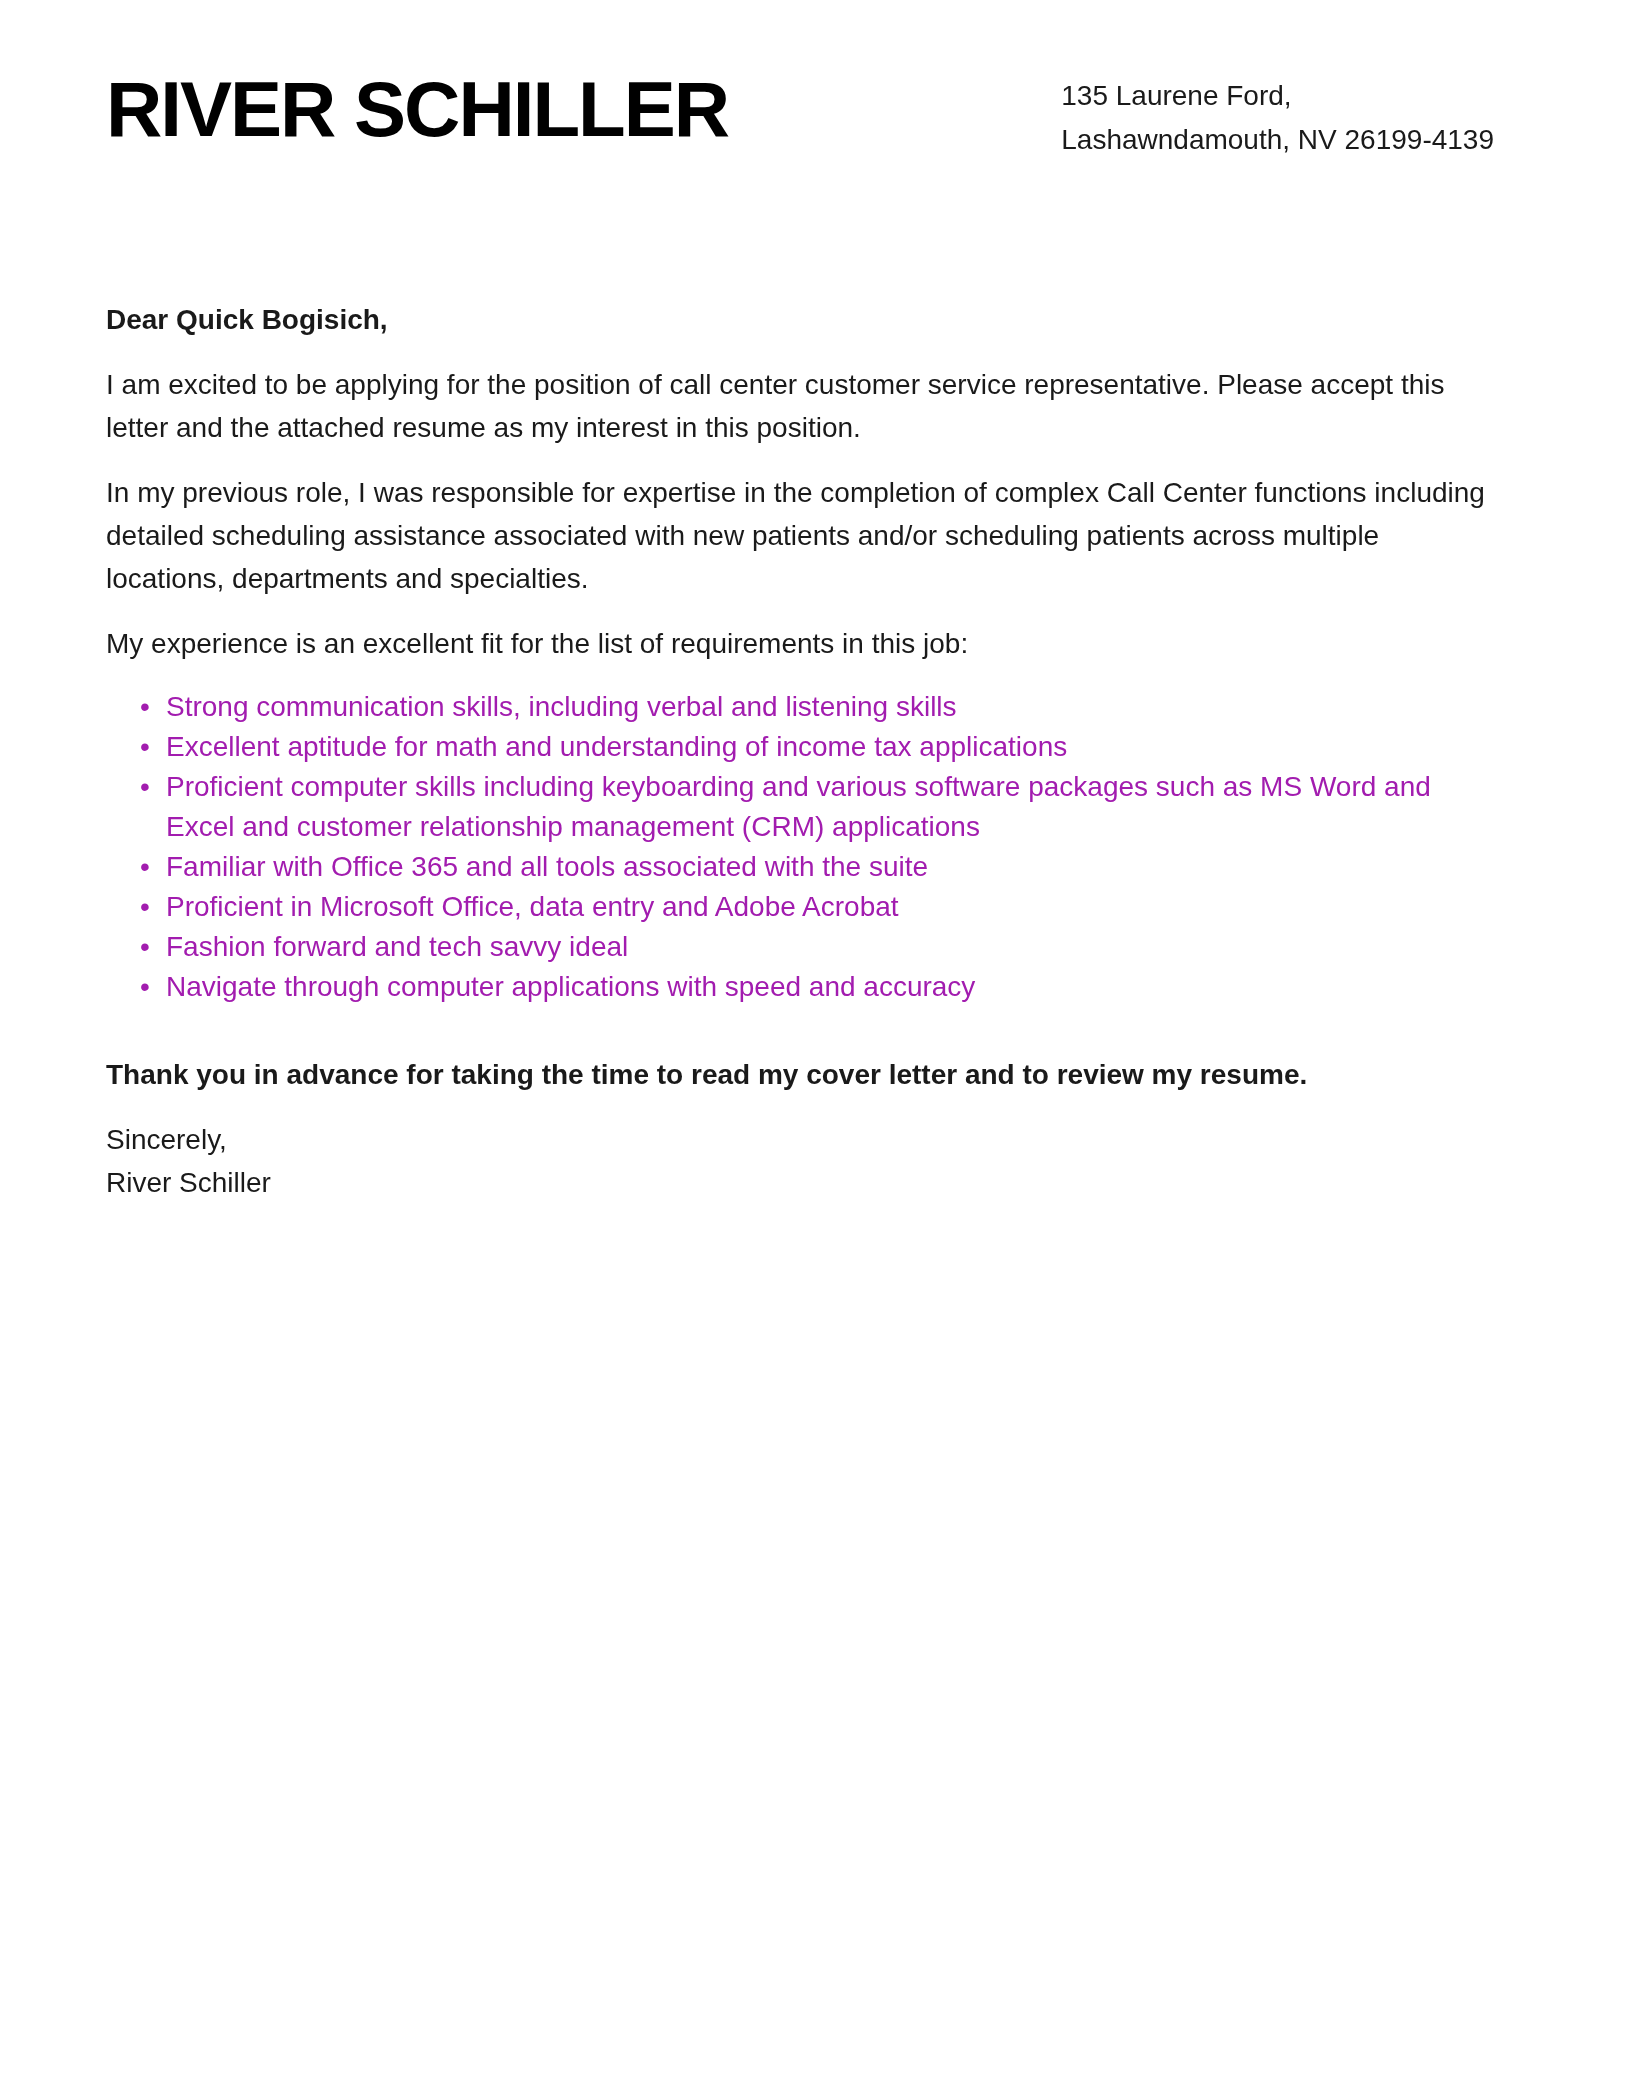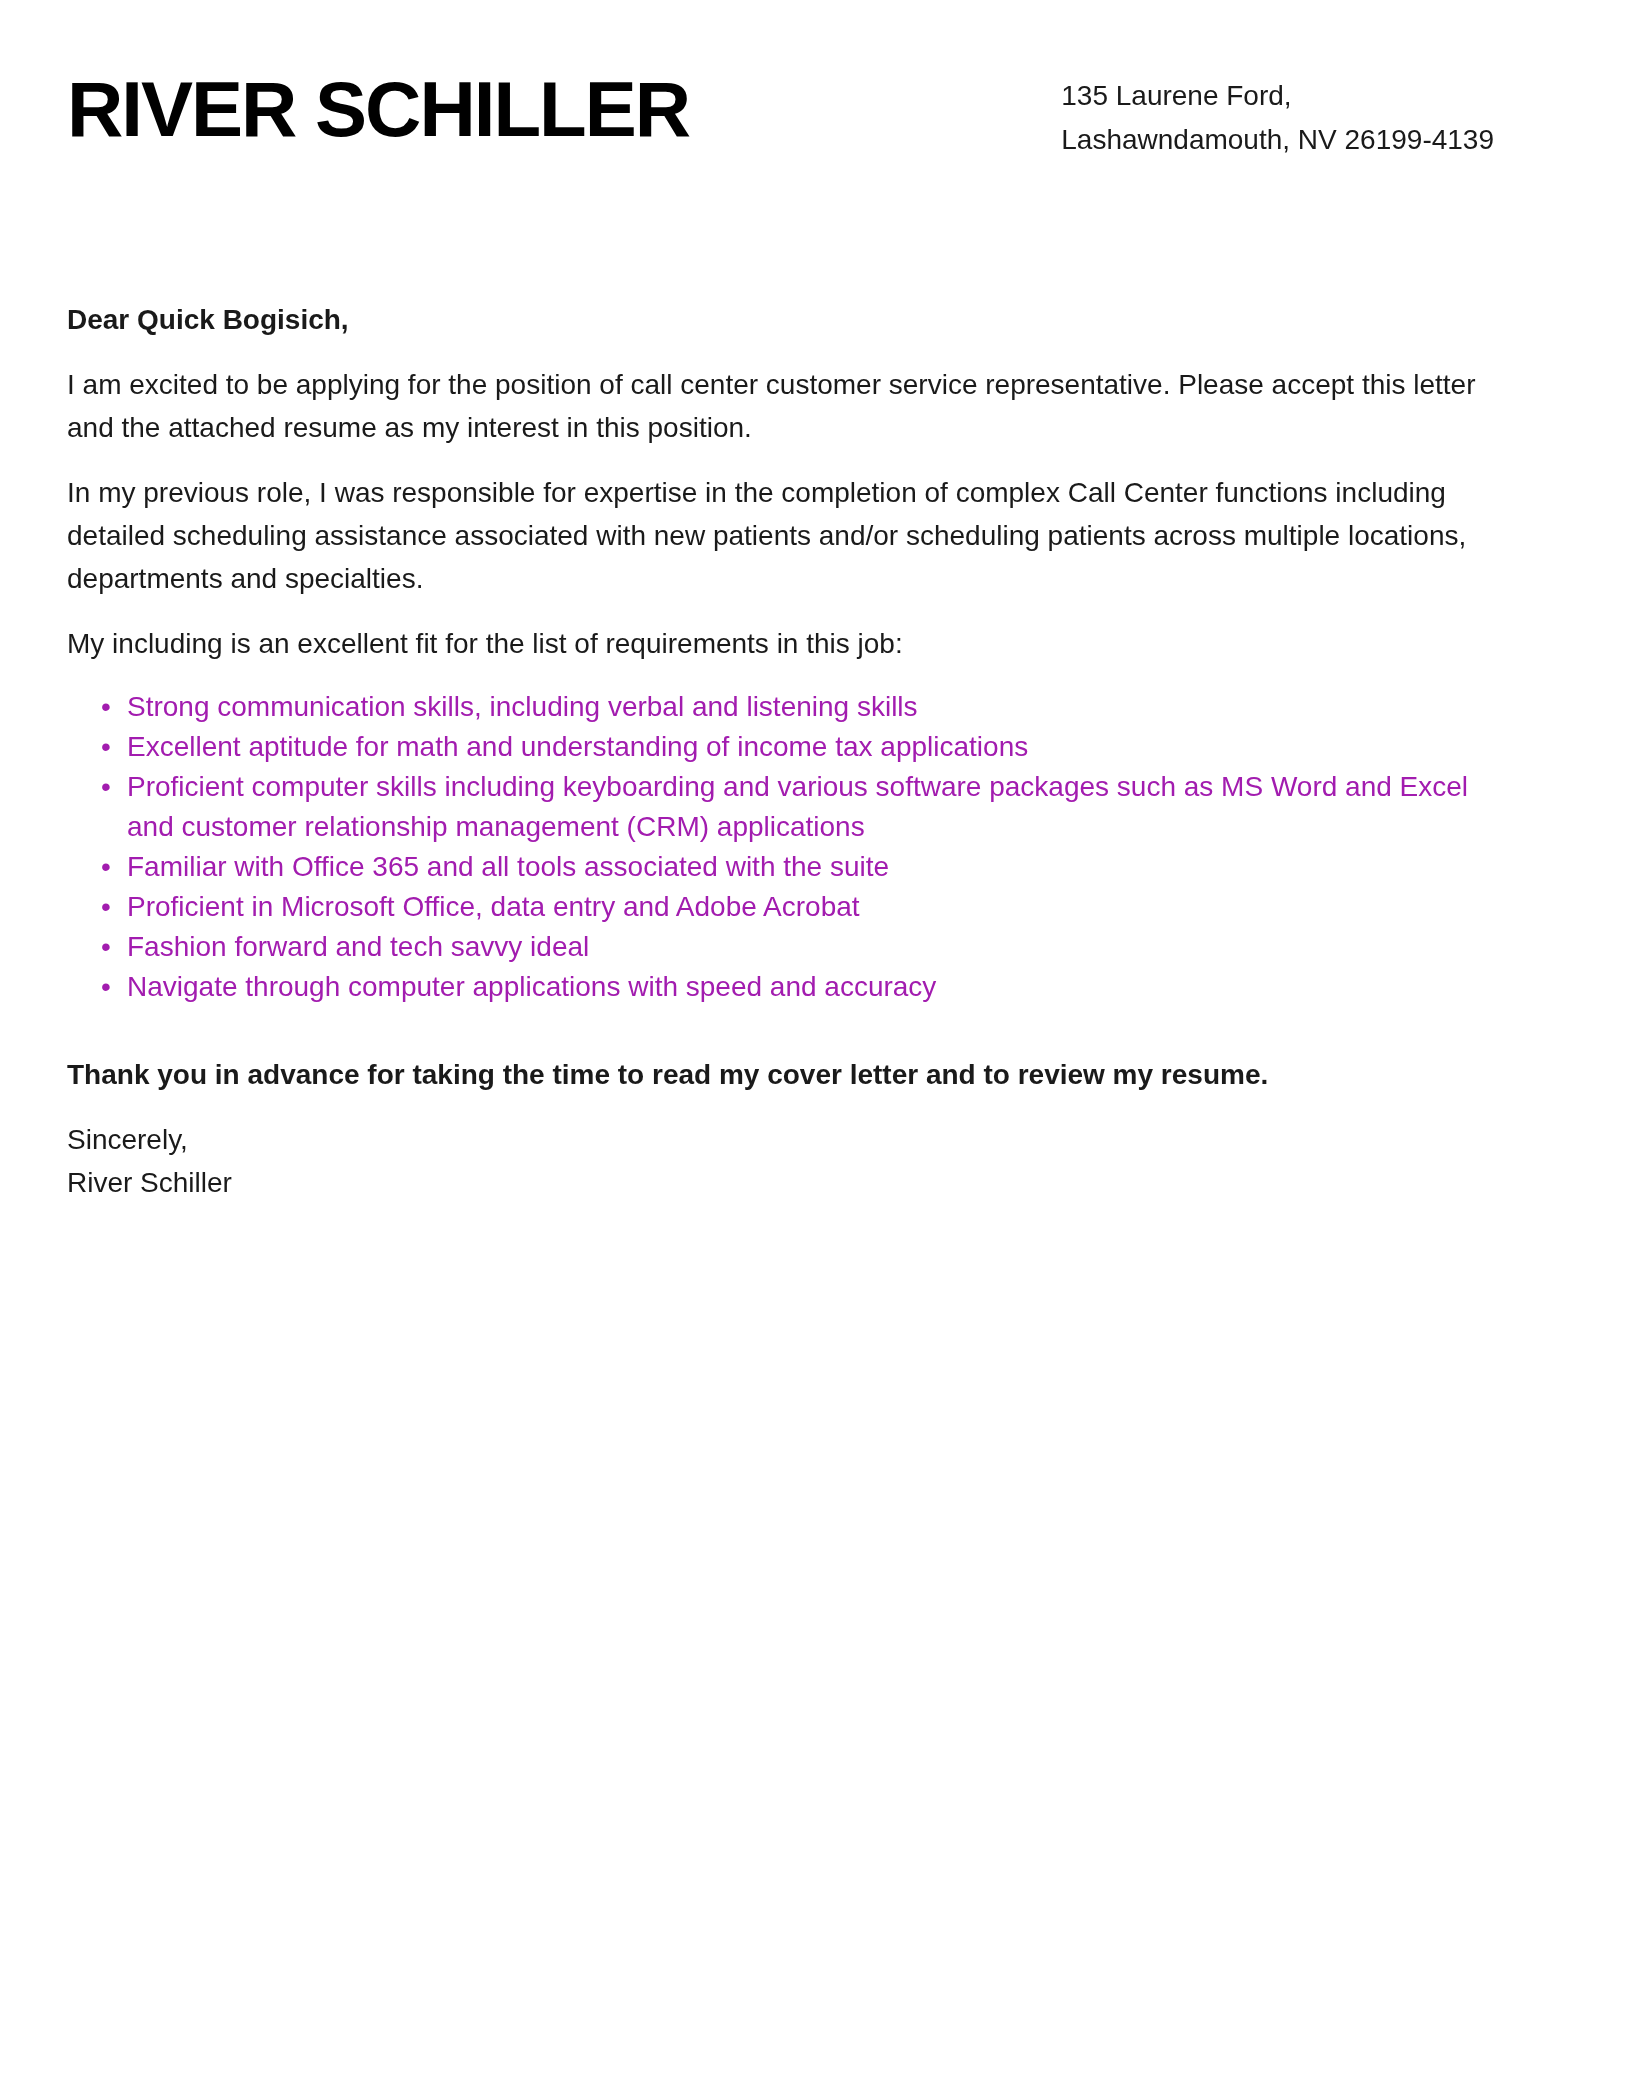--- a/index.html
+++ b/index.html
@@ -15,7 +15,7 @@
     width: 1632px;
     height: 2098px;
     background: #ffffff;
-    padding: 70px 138px 0 67px;
+    padding: 70px 138px 0 106px;
     overflow: hidden;
   }
   .letter-header {

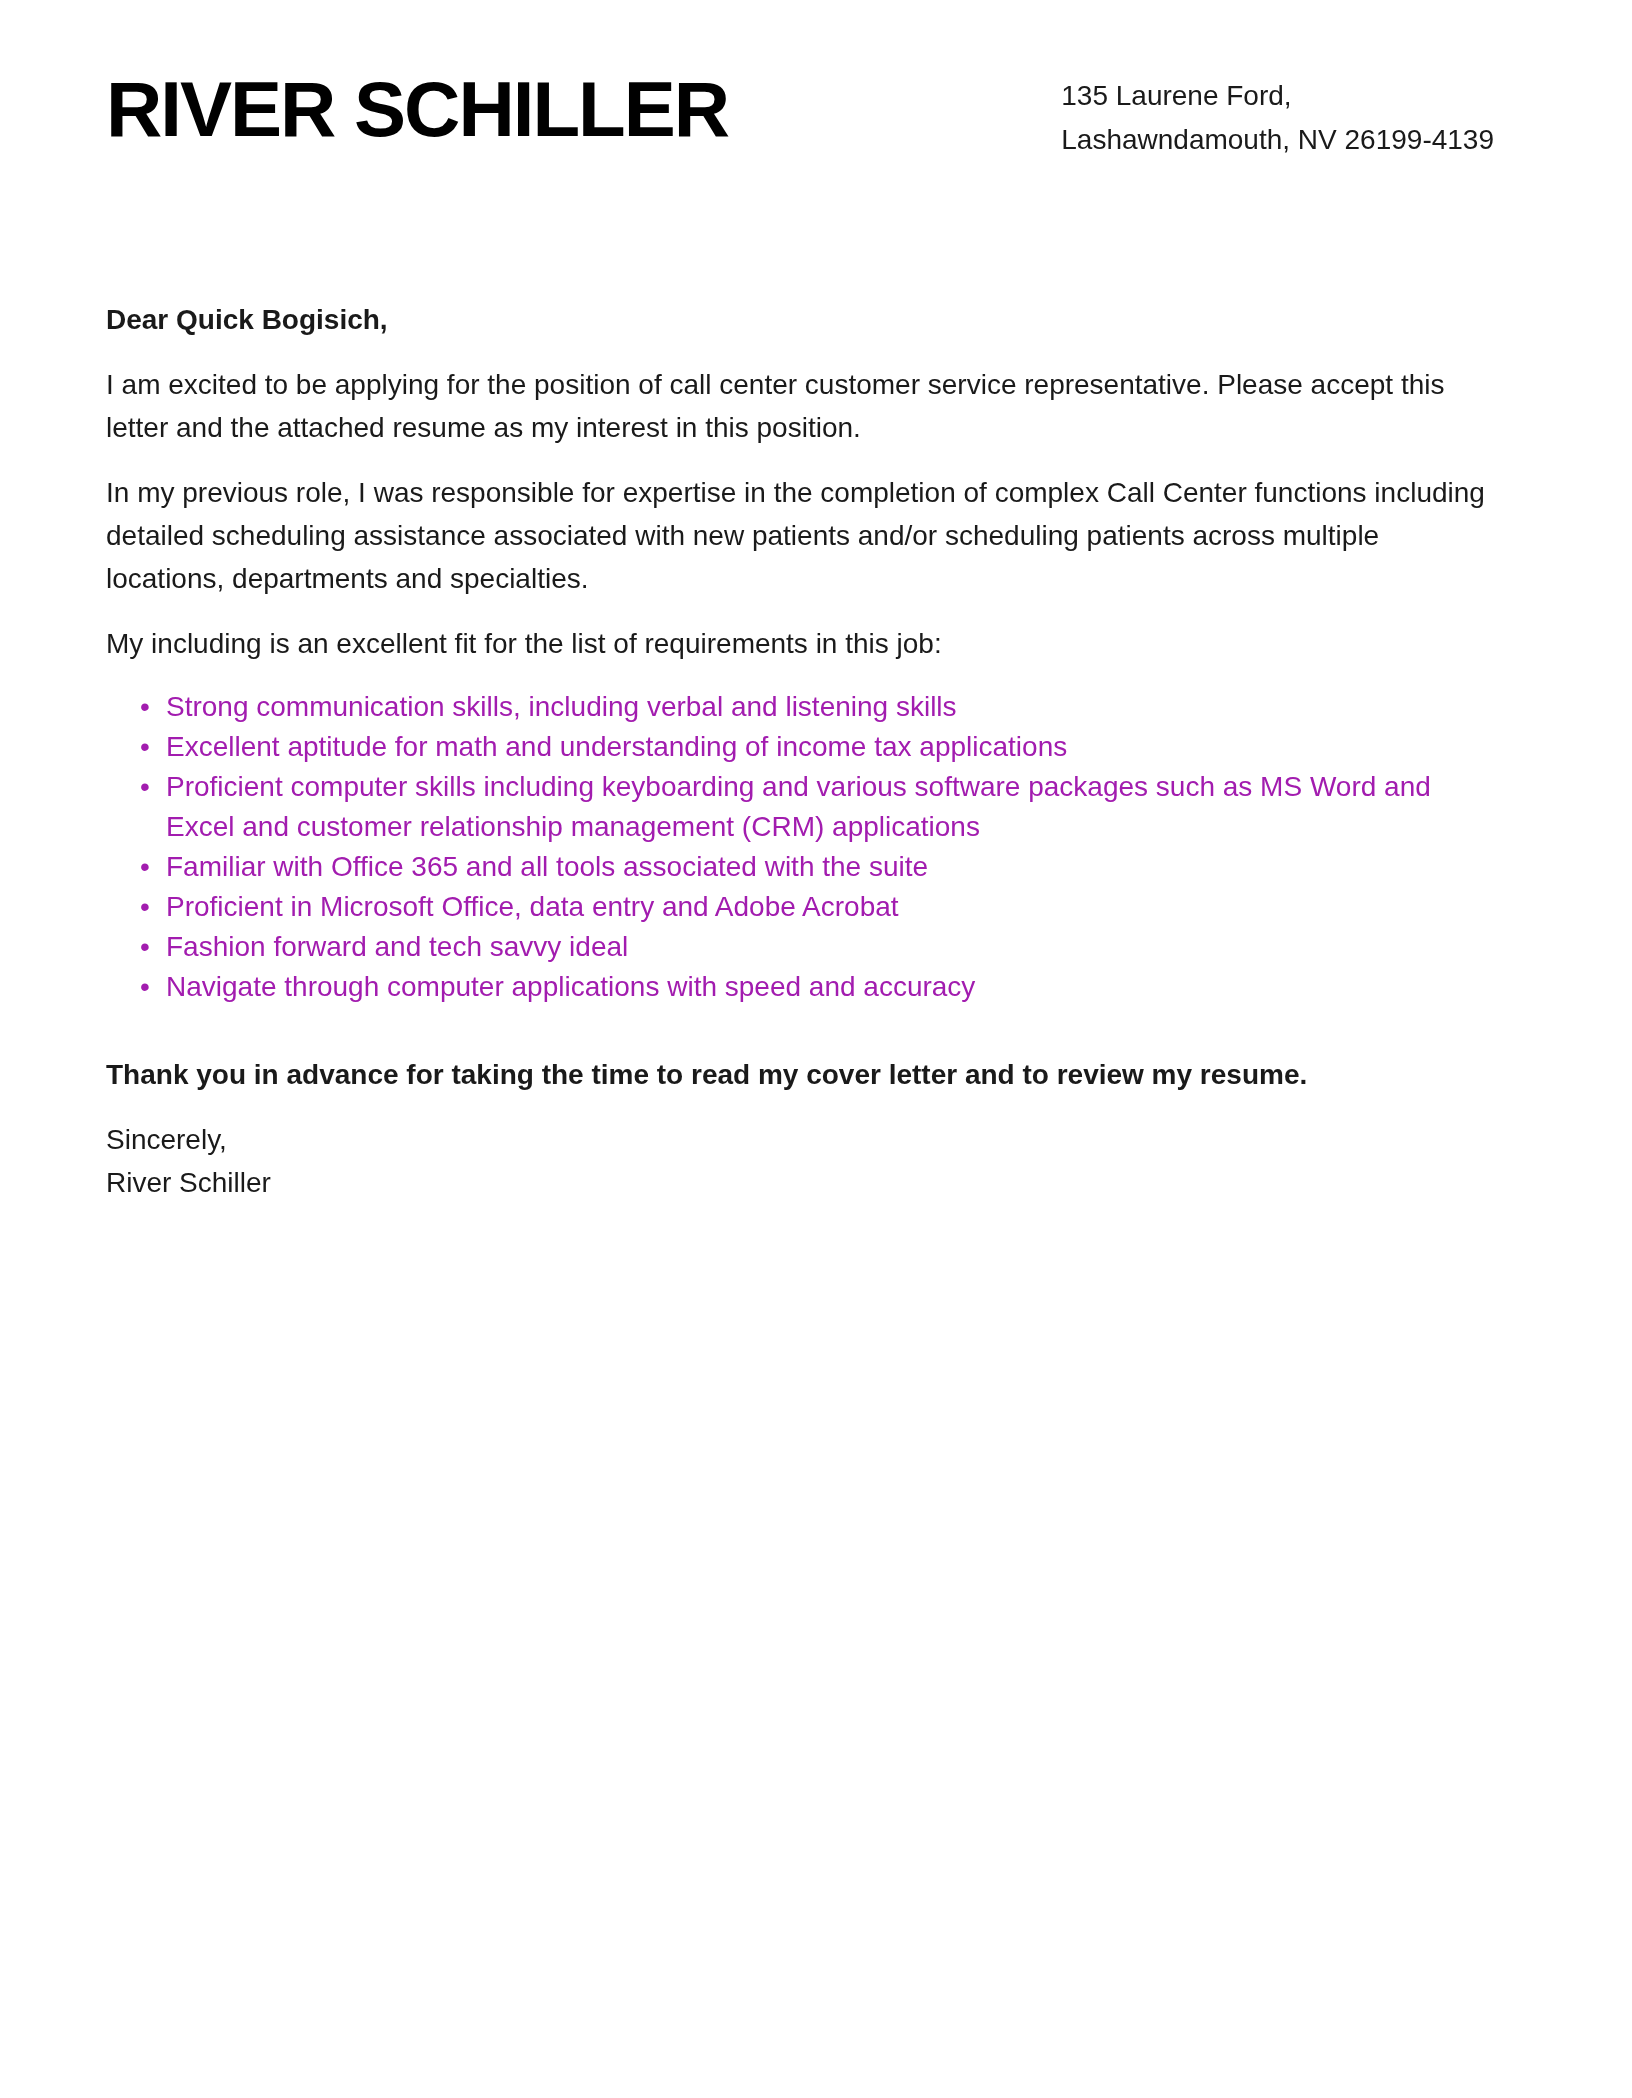--- a/index.html
+++ b/index.html
@@ -87,7 +87,7 @@
 
     <p class="para">In my previous role, I was responsible for expertise in the completion of complex Call Center functions including detailed scheduling assistance associated with new patients and/or scheduling patients across multiple locations, departments and specialties.</p>
 
-    <p class="para">My including is an excellent fit for the list of requirements in this job:</p>
+    <p class="para">My experience is an excellent fit for the list of requirements in this job:</p>
 
     <ul class="req-list">
       <li>Strong communication skills, including verbal and listening skills</li>

